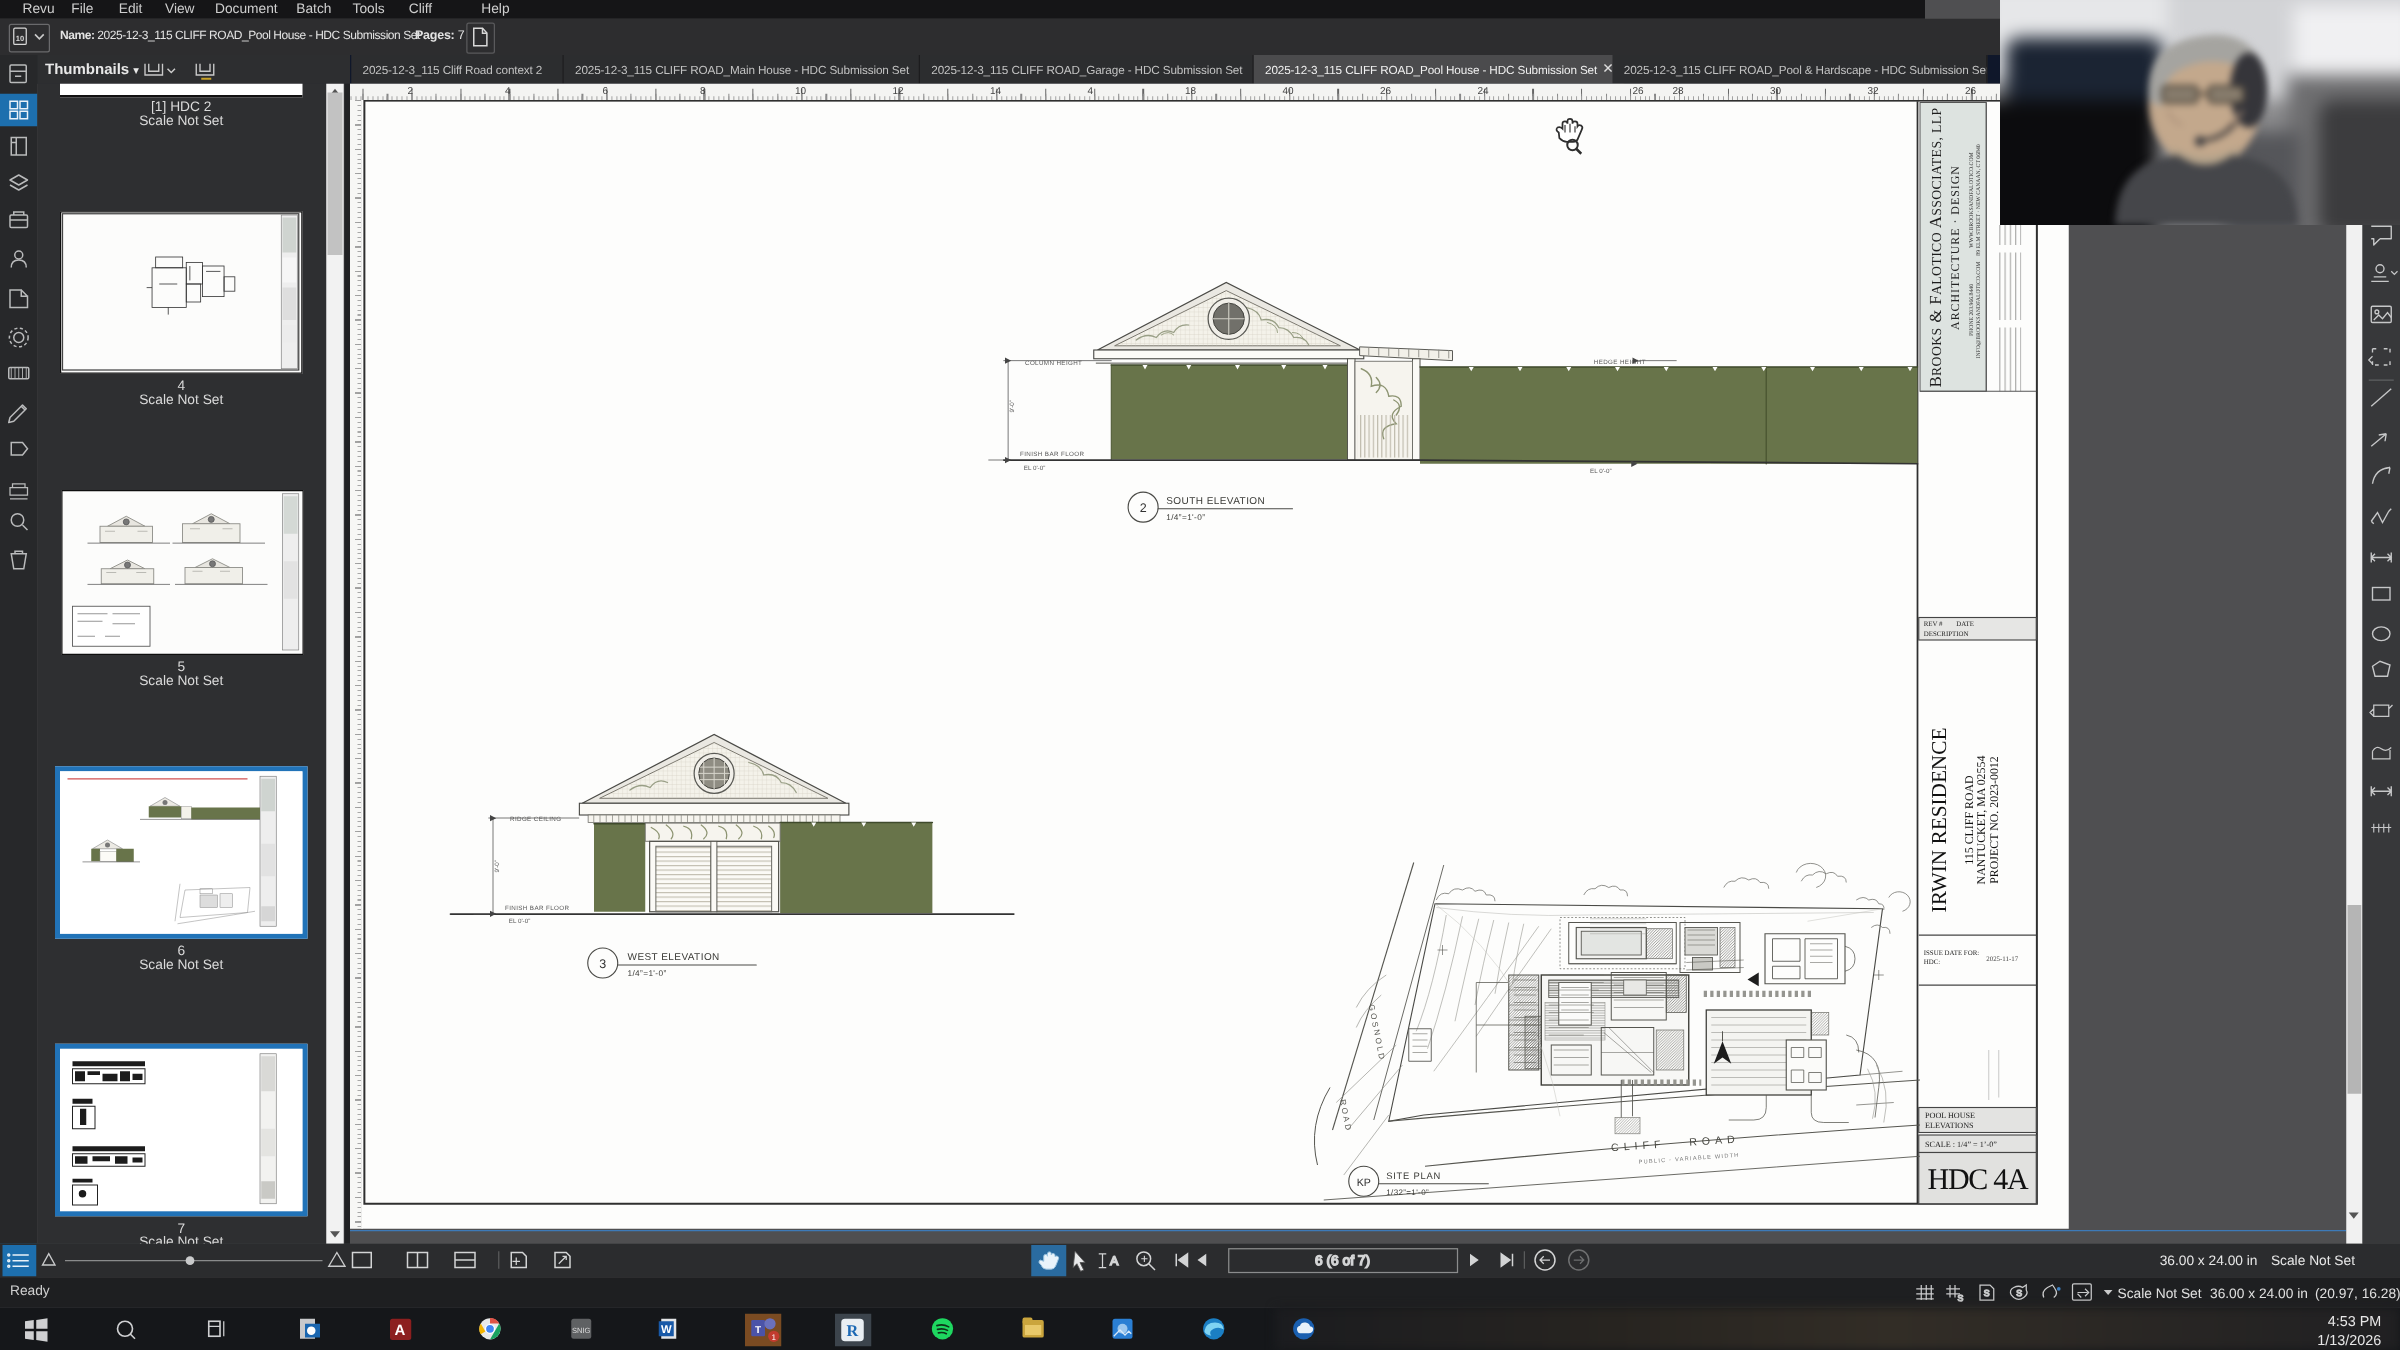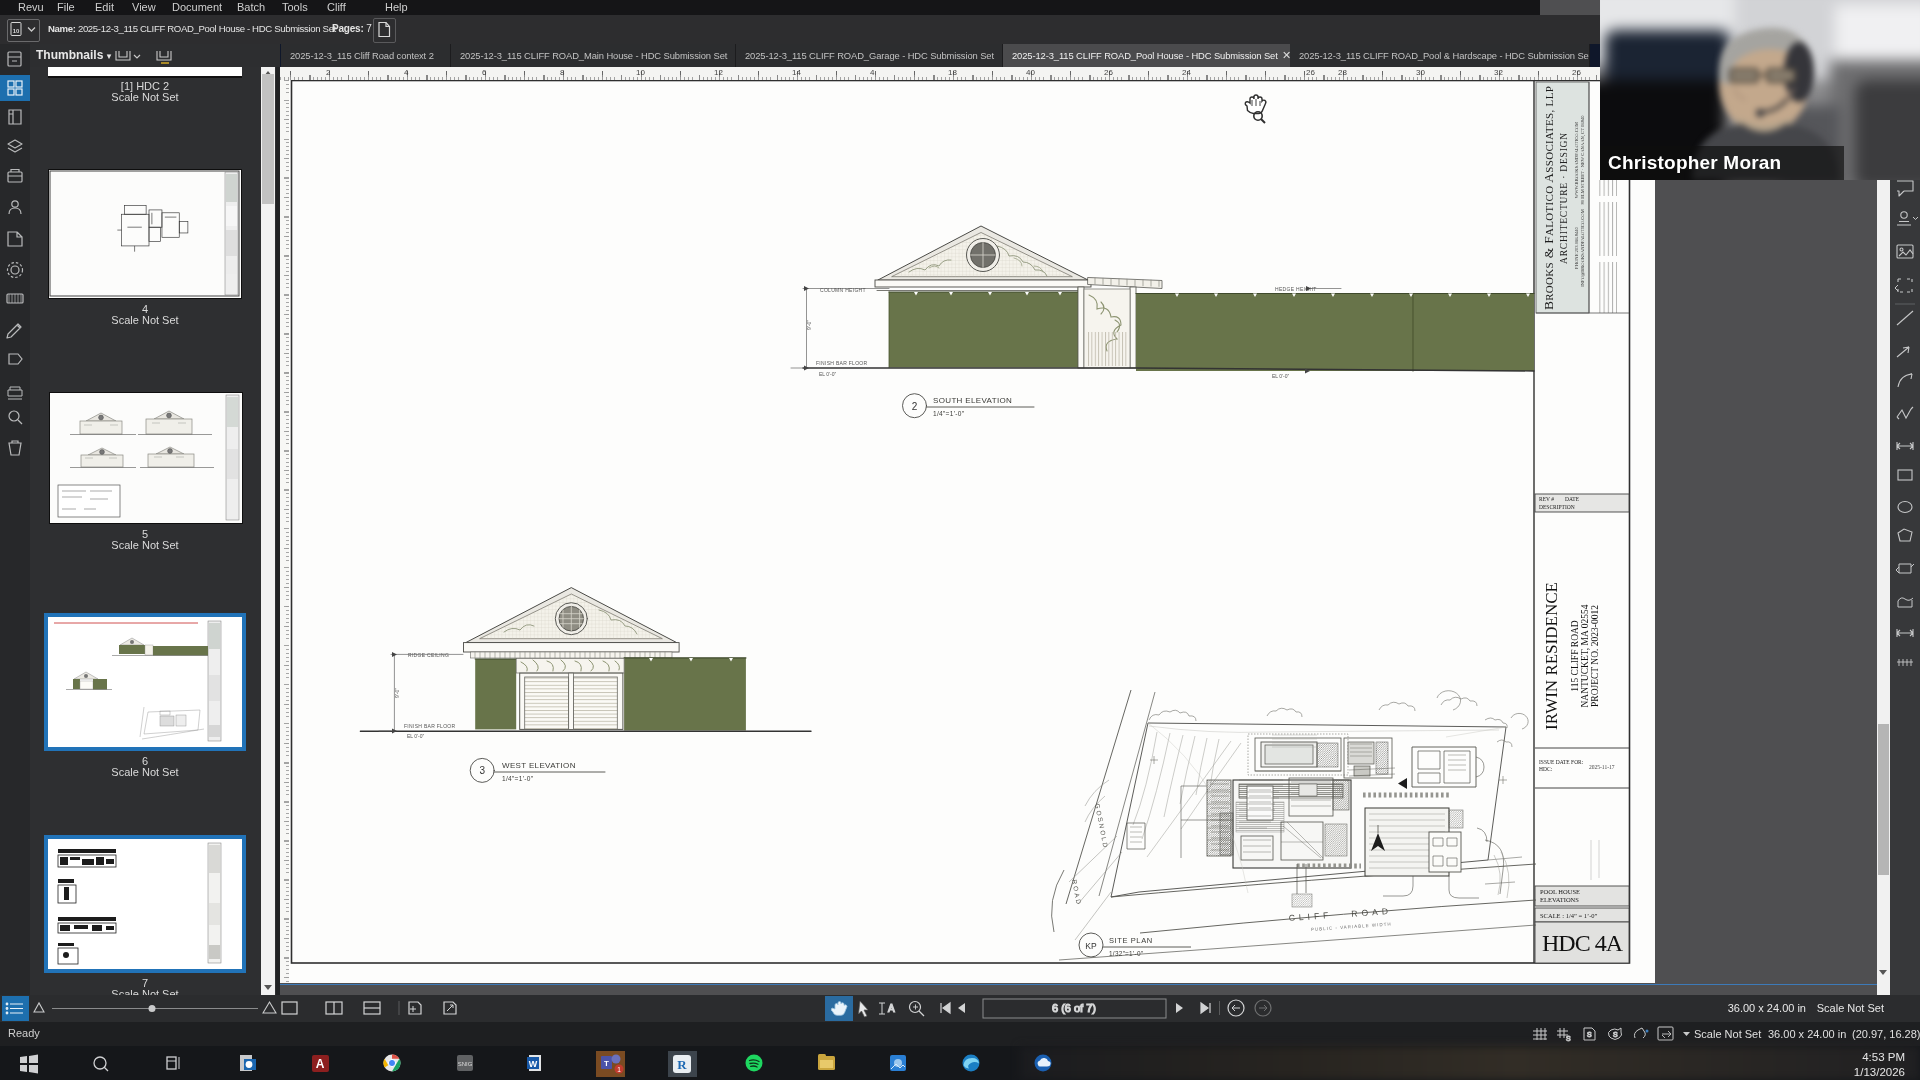--- a/index.html
+++ b/index.html
@@ -753,7 +753,6 @@
       <path d="M134 88 q4 10 12 12 M194 88 q-4 10 -12 12" stroke="#ab907a" stroke-width="2" fill="none"></path>
     </svg>
   </div>
-  <div class="abs" id="videoname">Christopher Moran</div>
 </div>
 
 </body></html>

